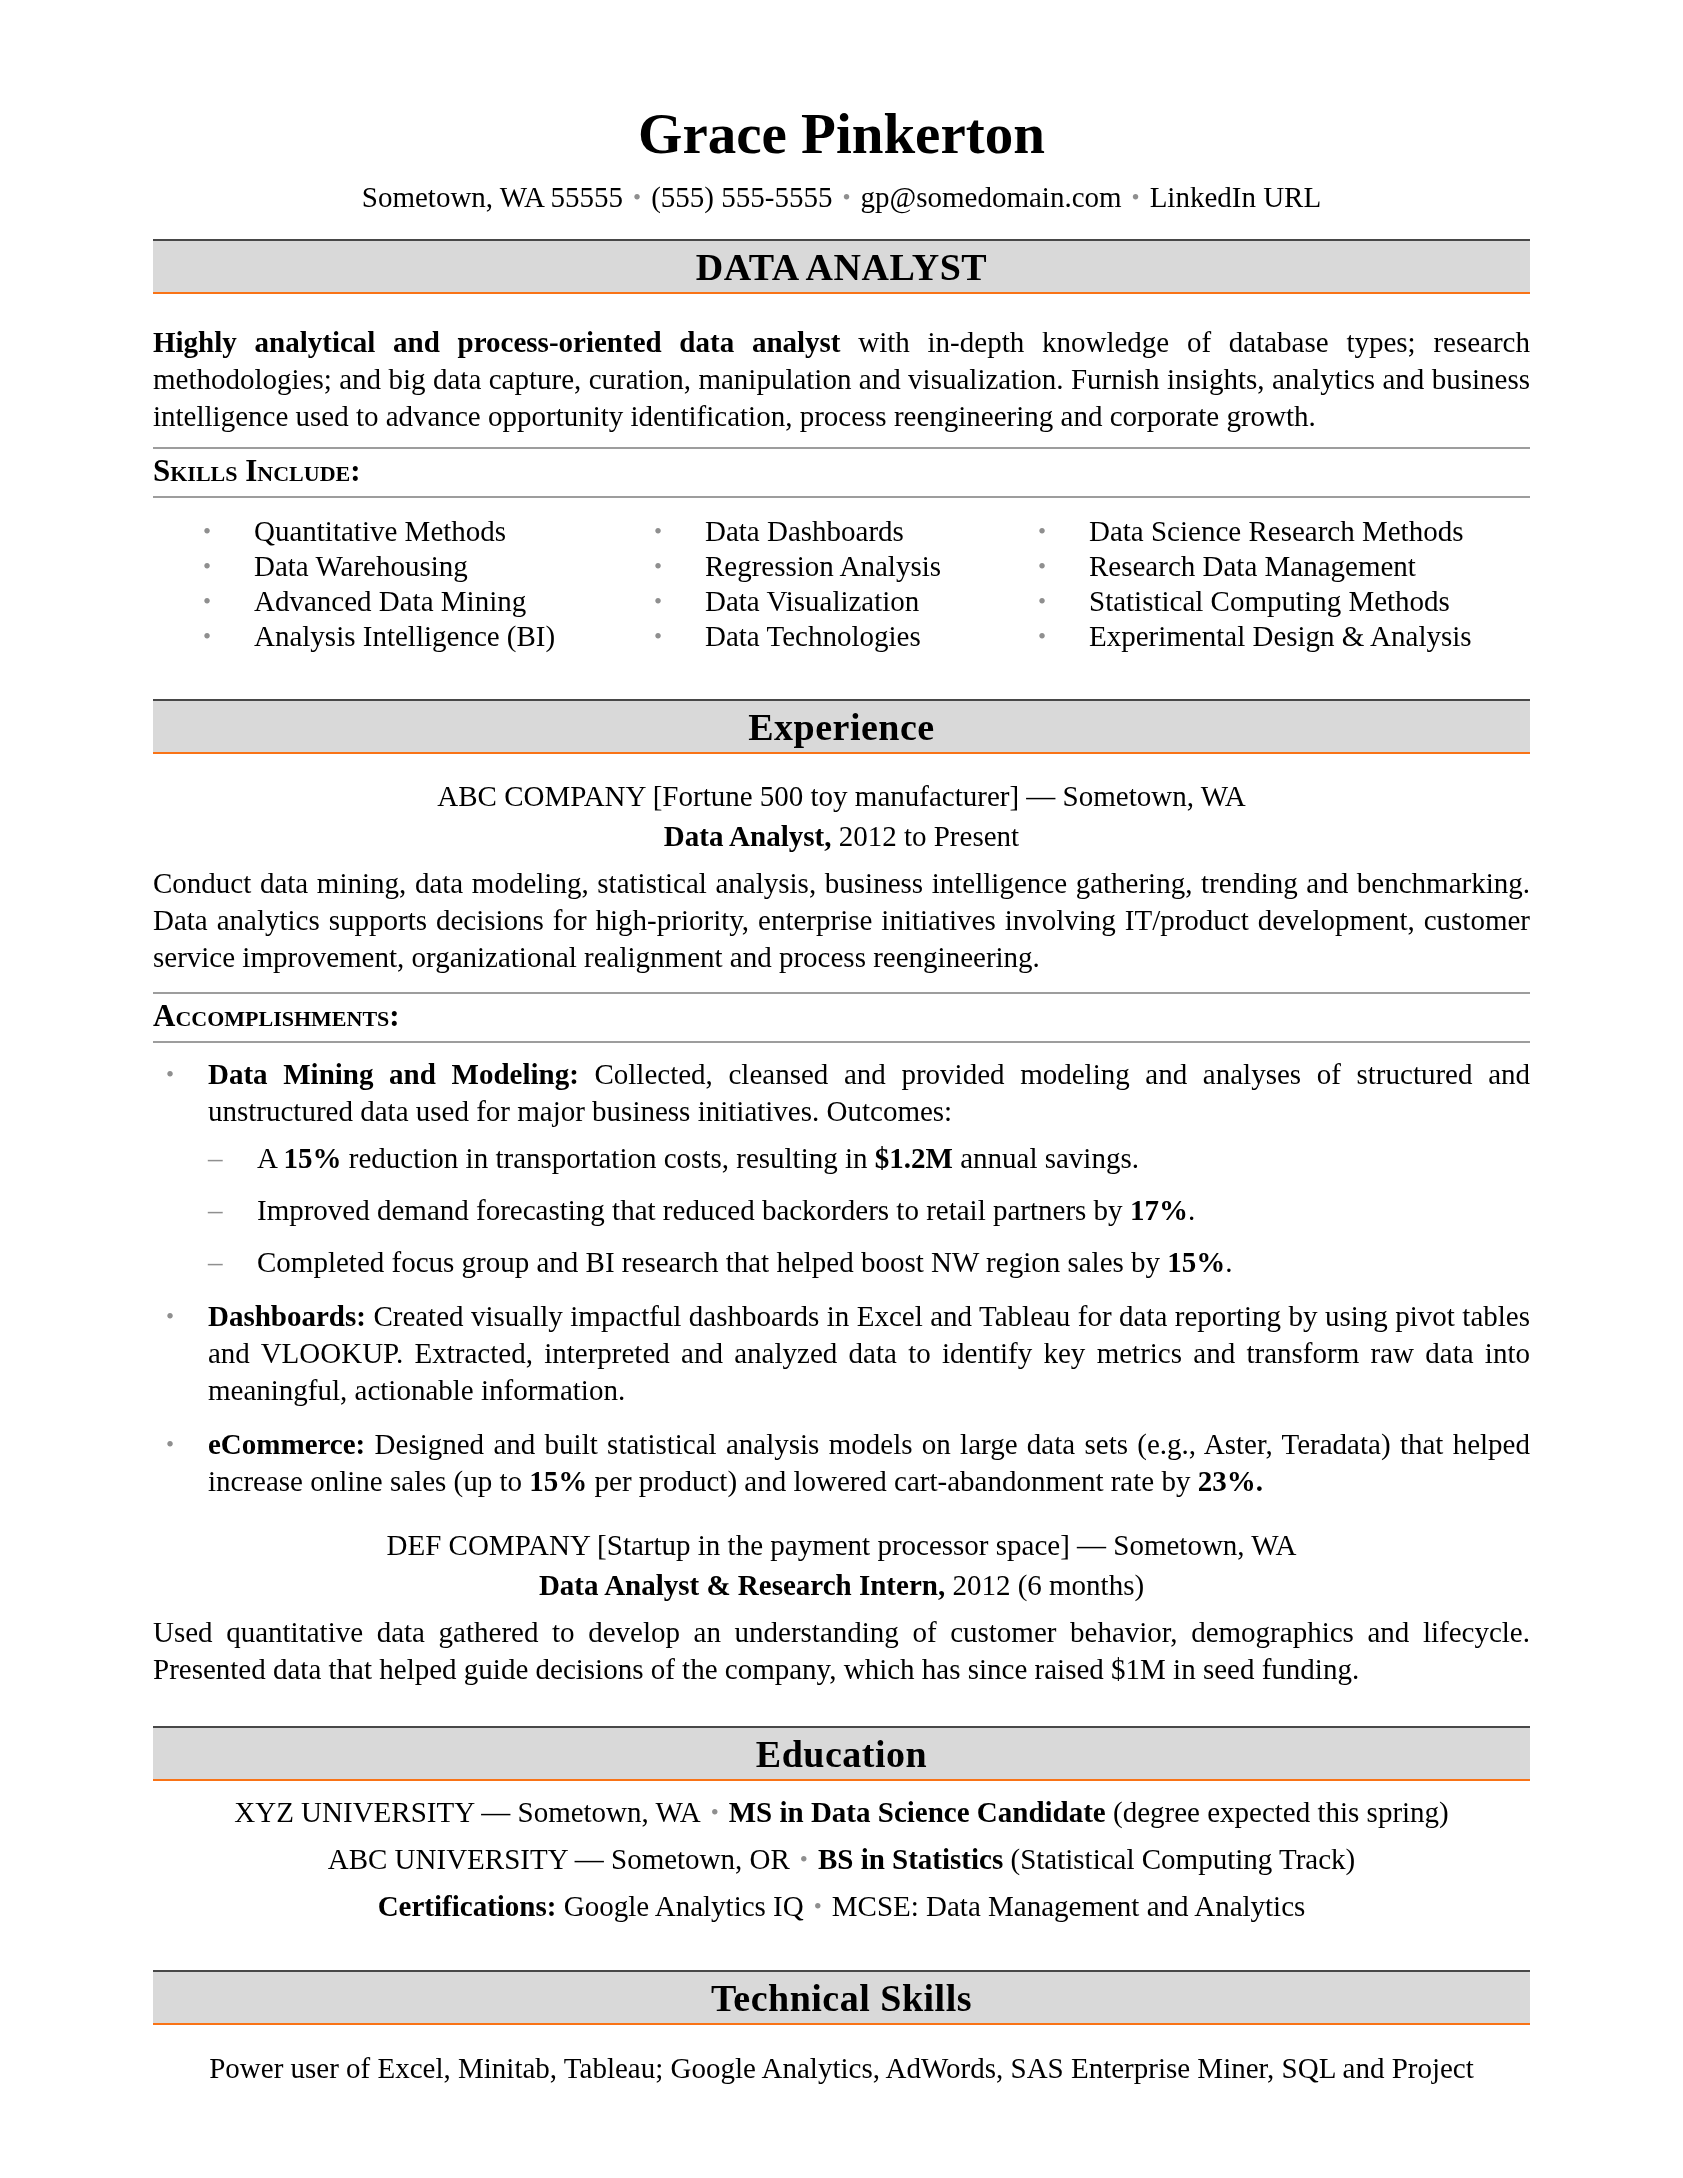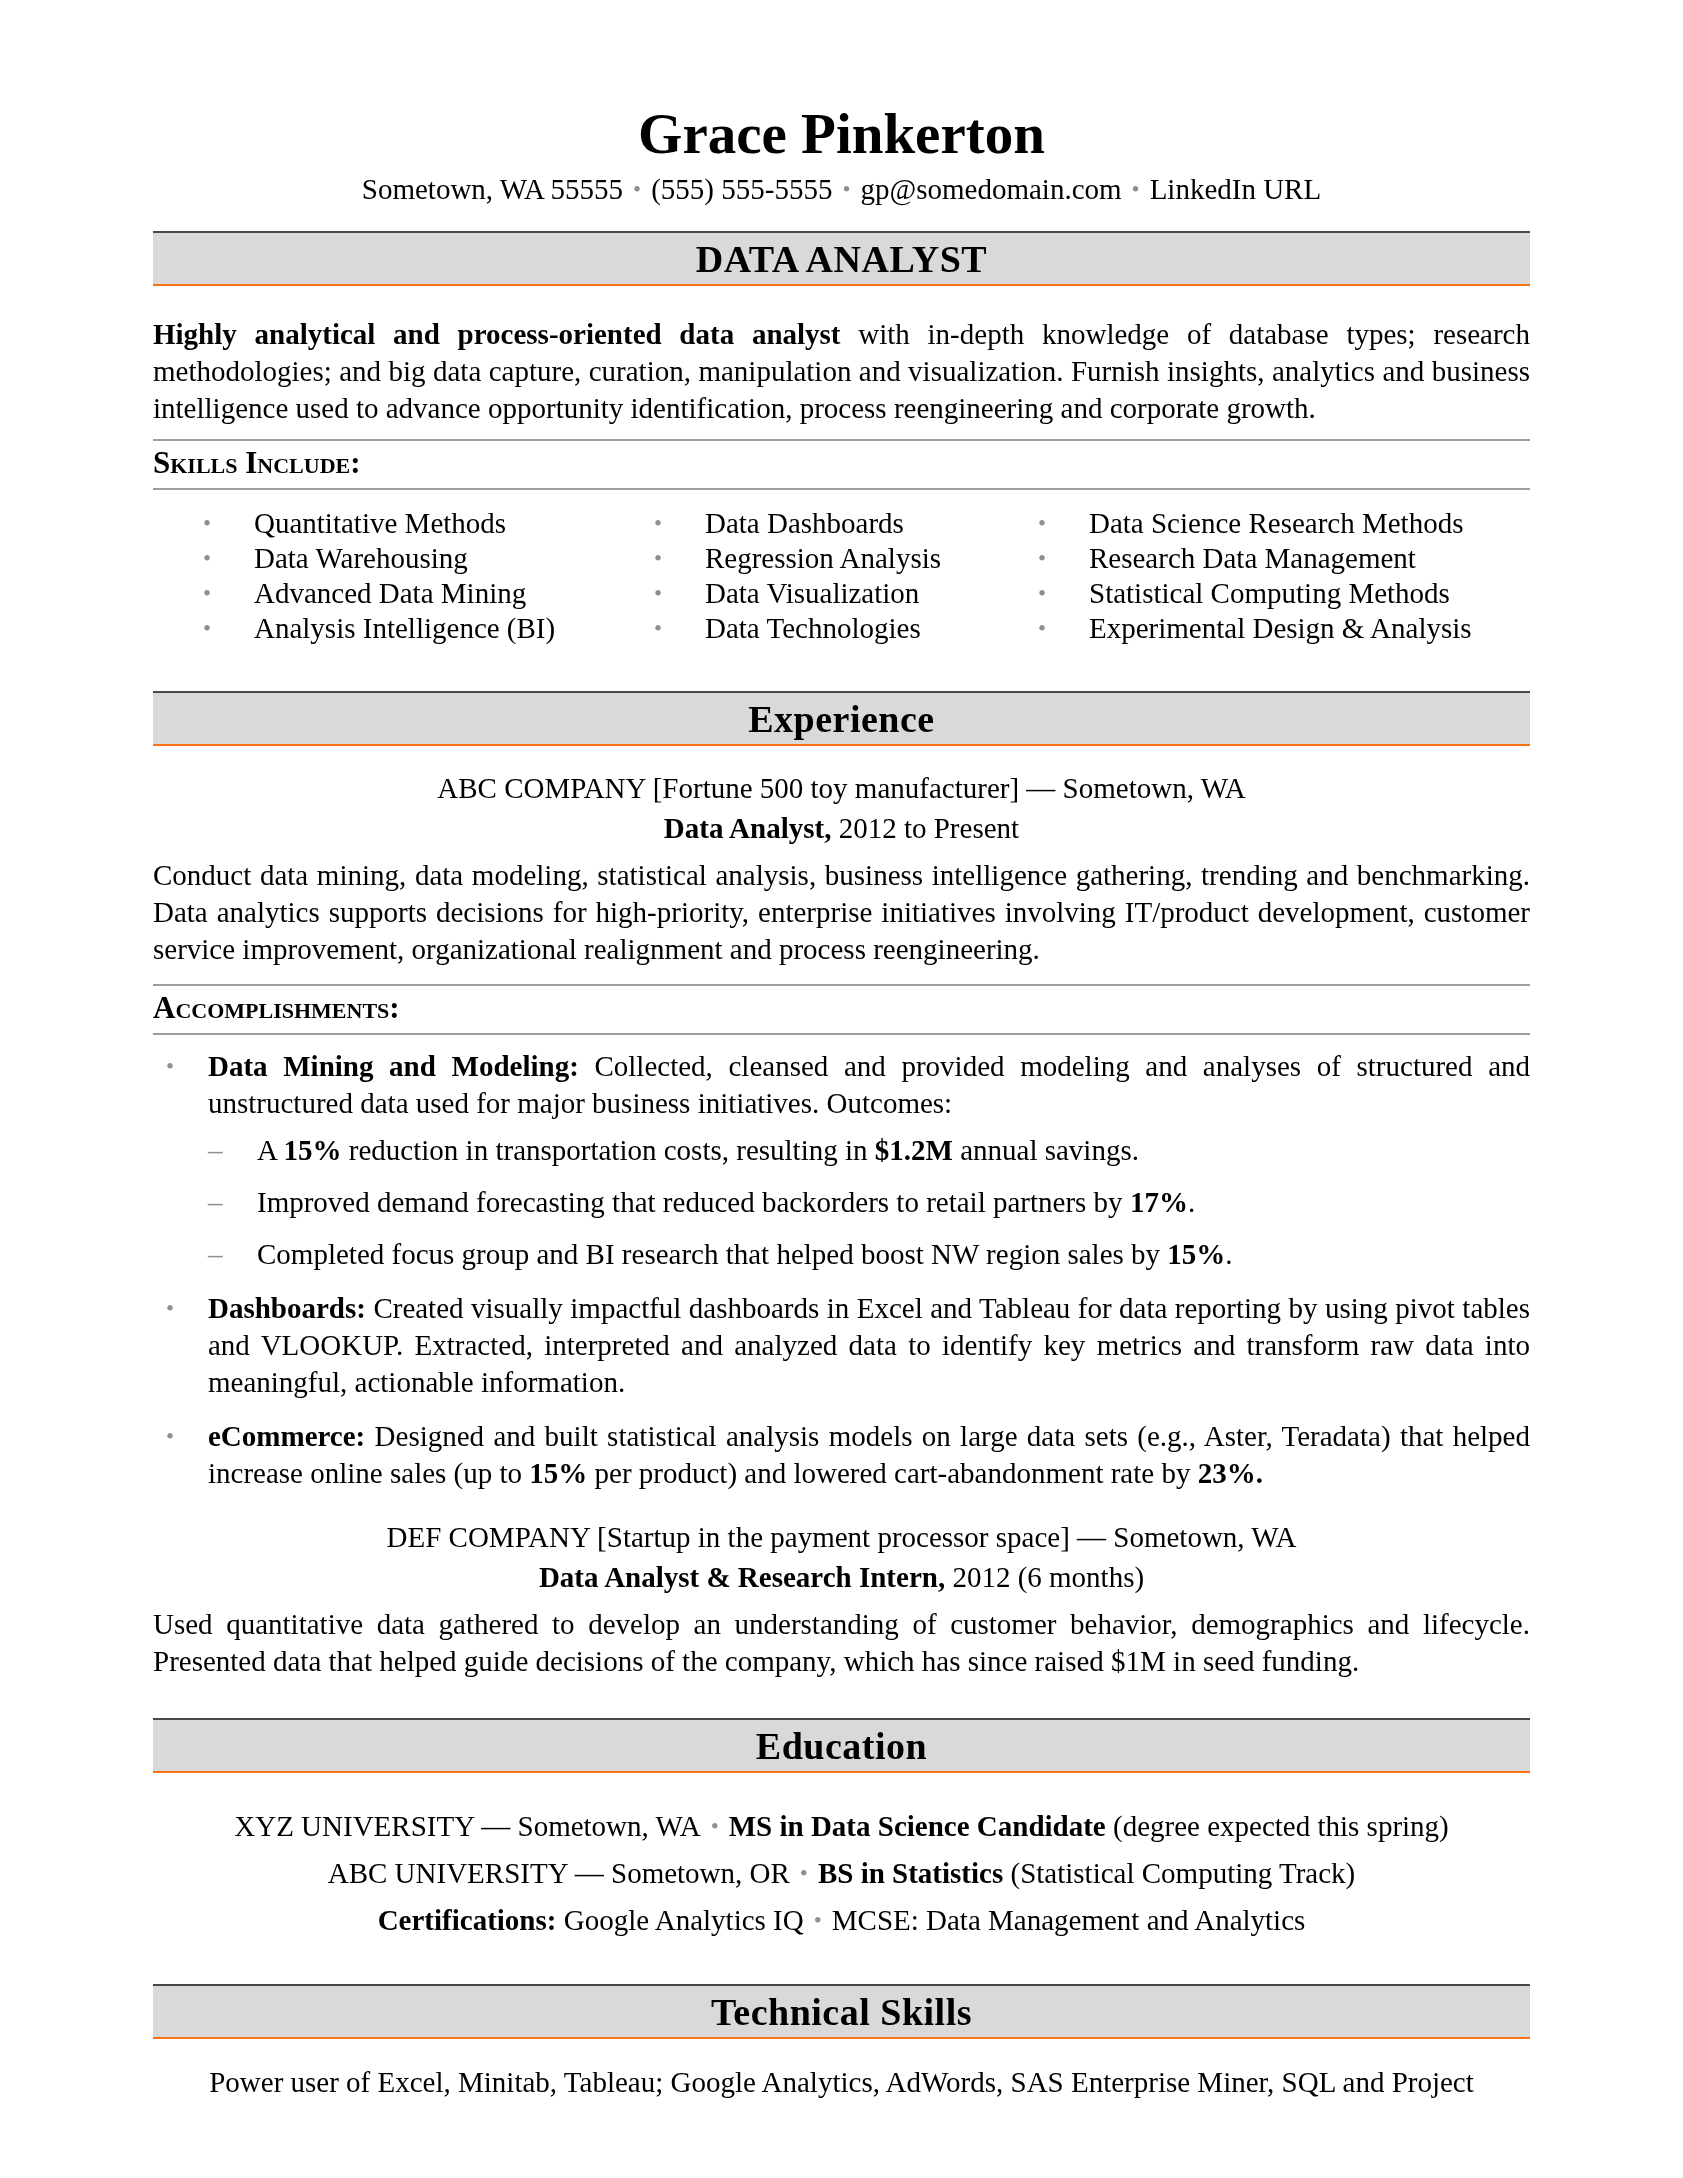--- a/index.html
+++ b/index.html
@@ -25,7 +25,7 @@
     text-align: center;
     font-size: 29px;
     line-height: 40px;
-    margin-top: 4px;
+    margin-top: 12px;
   }
   .dot {
     color: #8f8f8f;

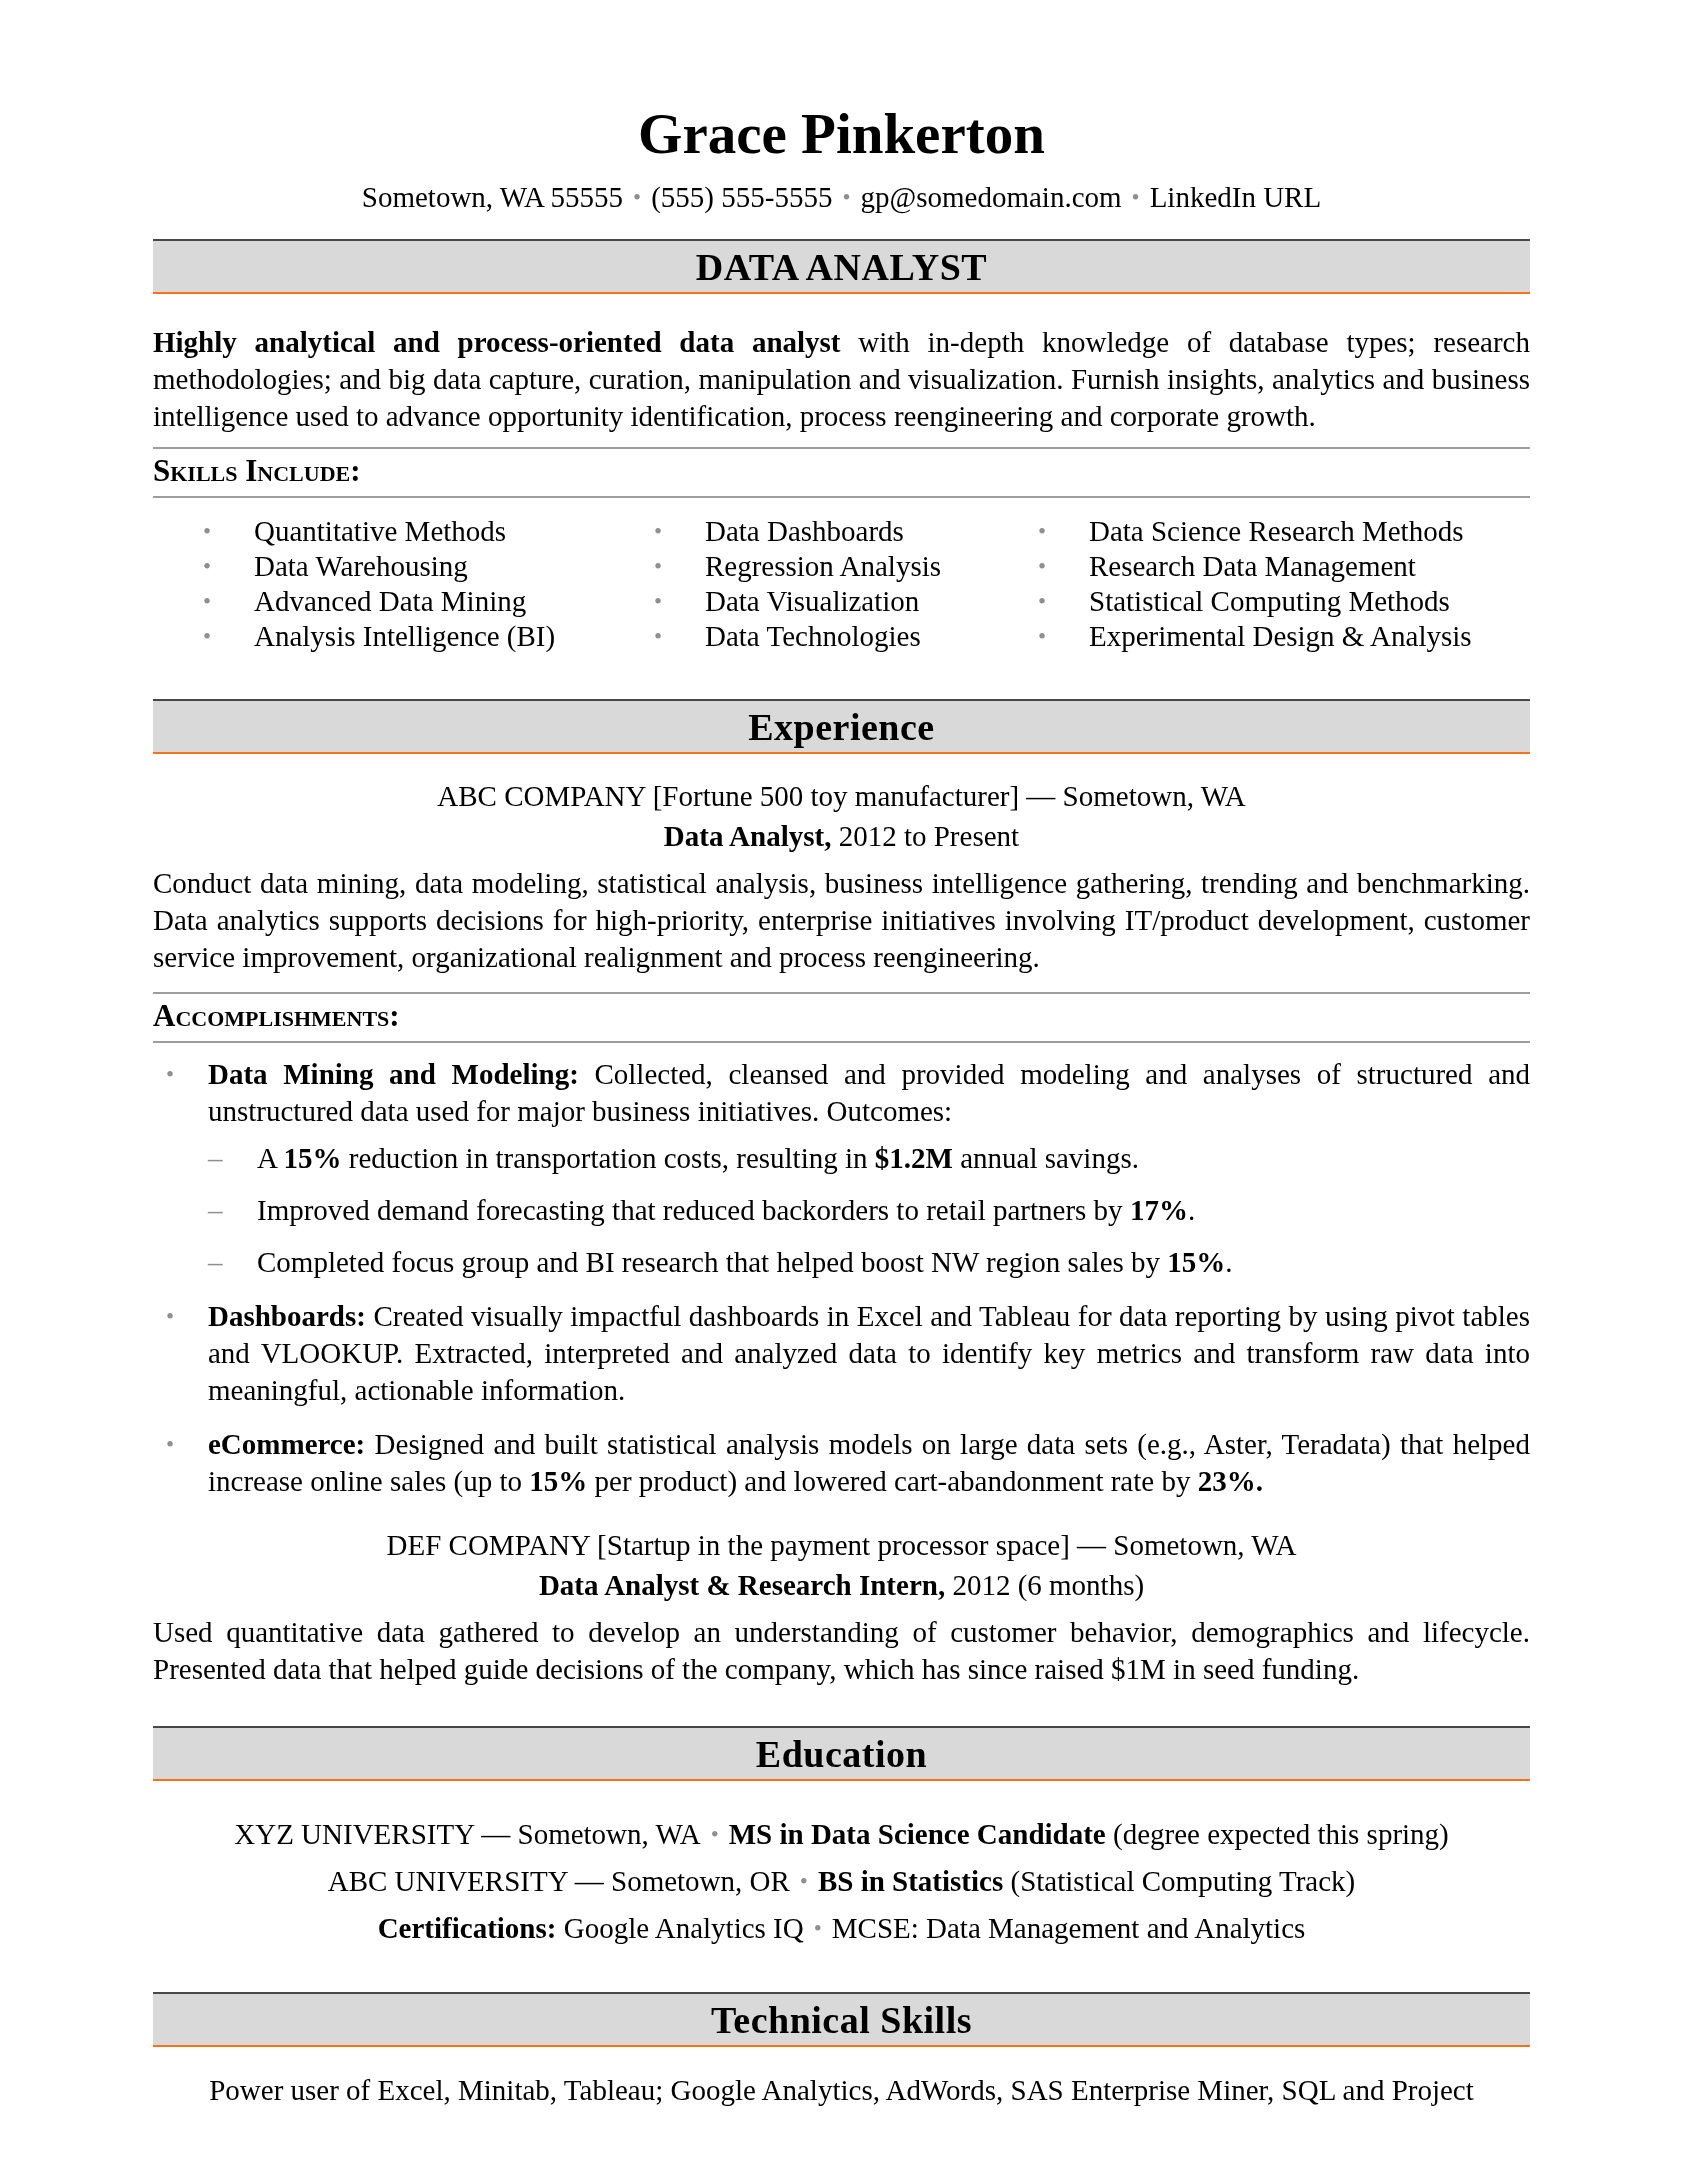--- a/index.html
+++ b/index.html
@@ -116,7 +116,7 @@
   .sub-item + .sub-item { margin-top: 15px; }
   .sub-dash { flex: 0 0 49px; color: #8f8f8f; }
   .sub-text { flex: 1; text-align: left; }
-  .edu-block { margin-top: 30px; }
+  .edu-block { margin-top: 8px; }
   .edu-row {
     text-align: center;
     font-size: 29px;

